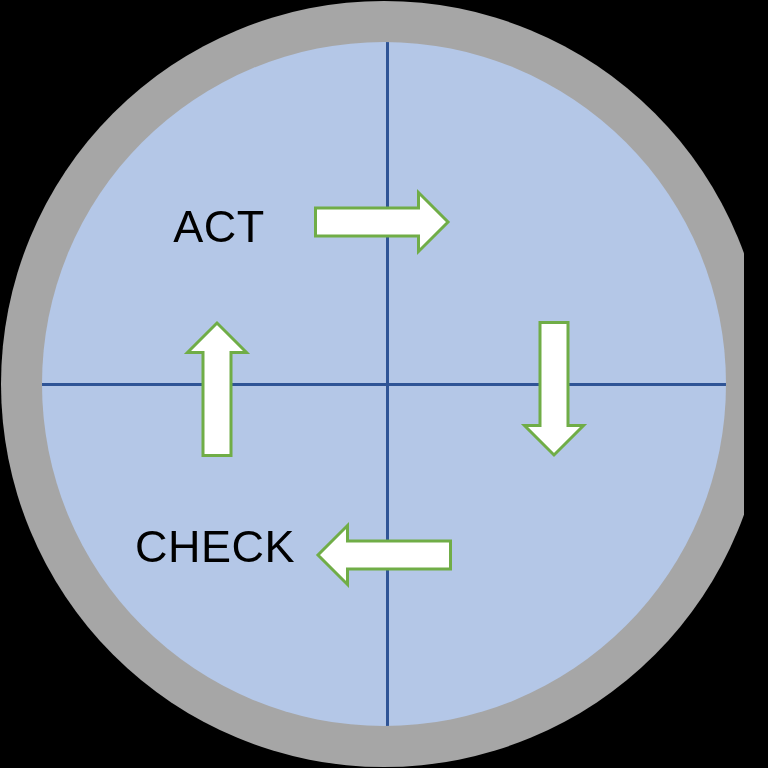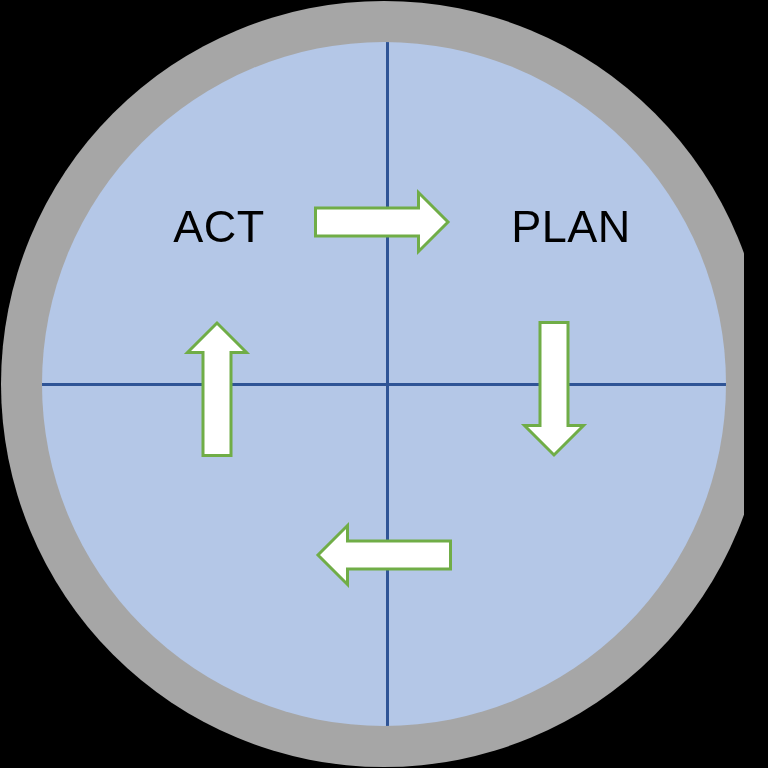--- a/index.html
+++ b/index.html
@@ -100,7 +100,6 @@
 
   <div class="quad-label label-act">ACT</div>
 
-  <div class="quad-label label-plan">PLAN</div>
 
 
 </div>

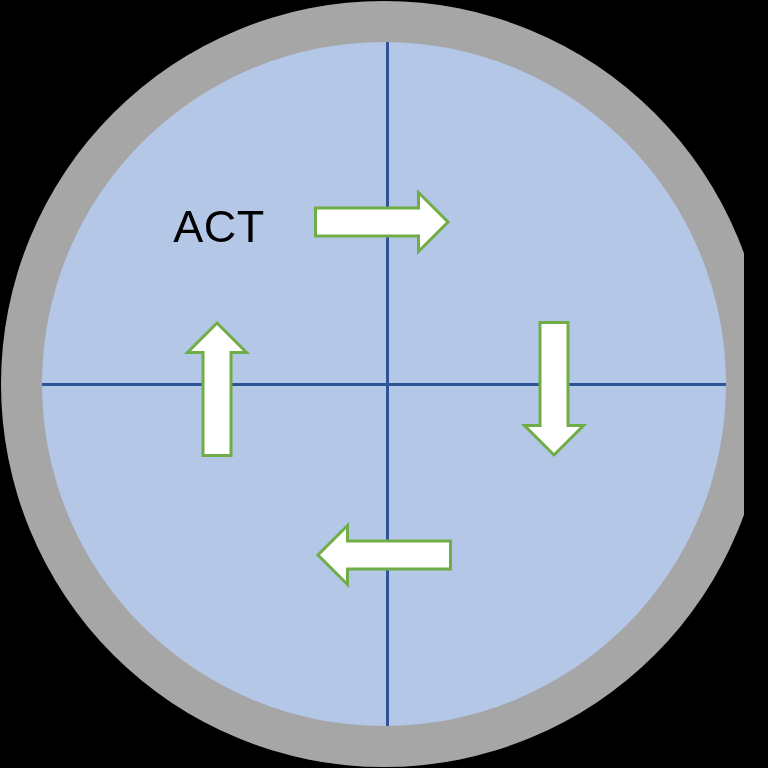--- a/index.html
+++ b/index.html
@@ -102,6 +102,7 @@
 
 
 
+  <div class="quad-label label-check">CHECK</div>
 </div>
 
 </body></html>

